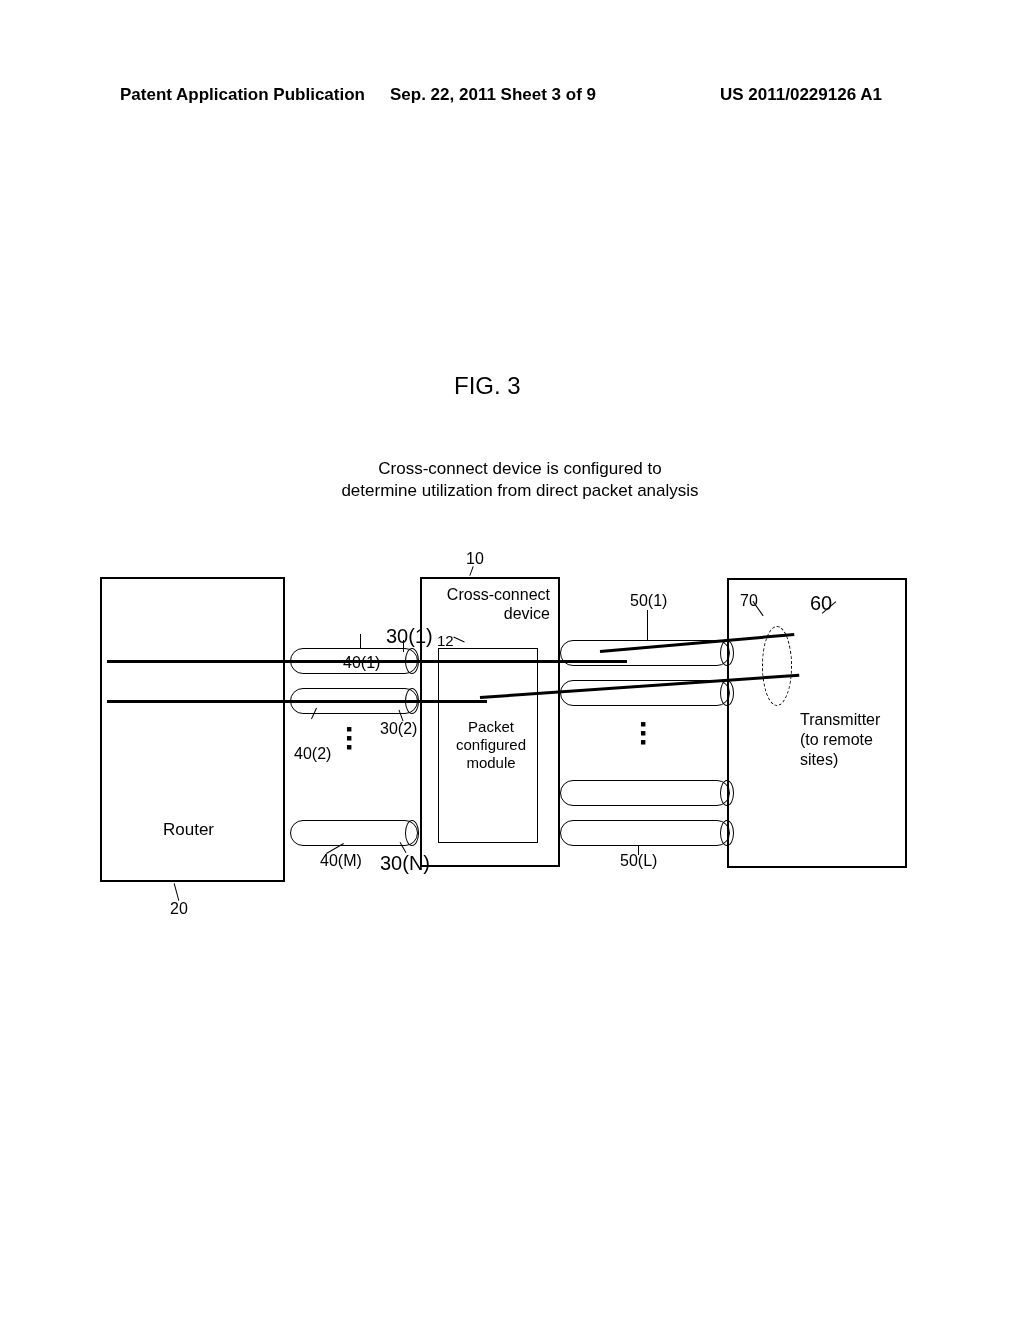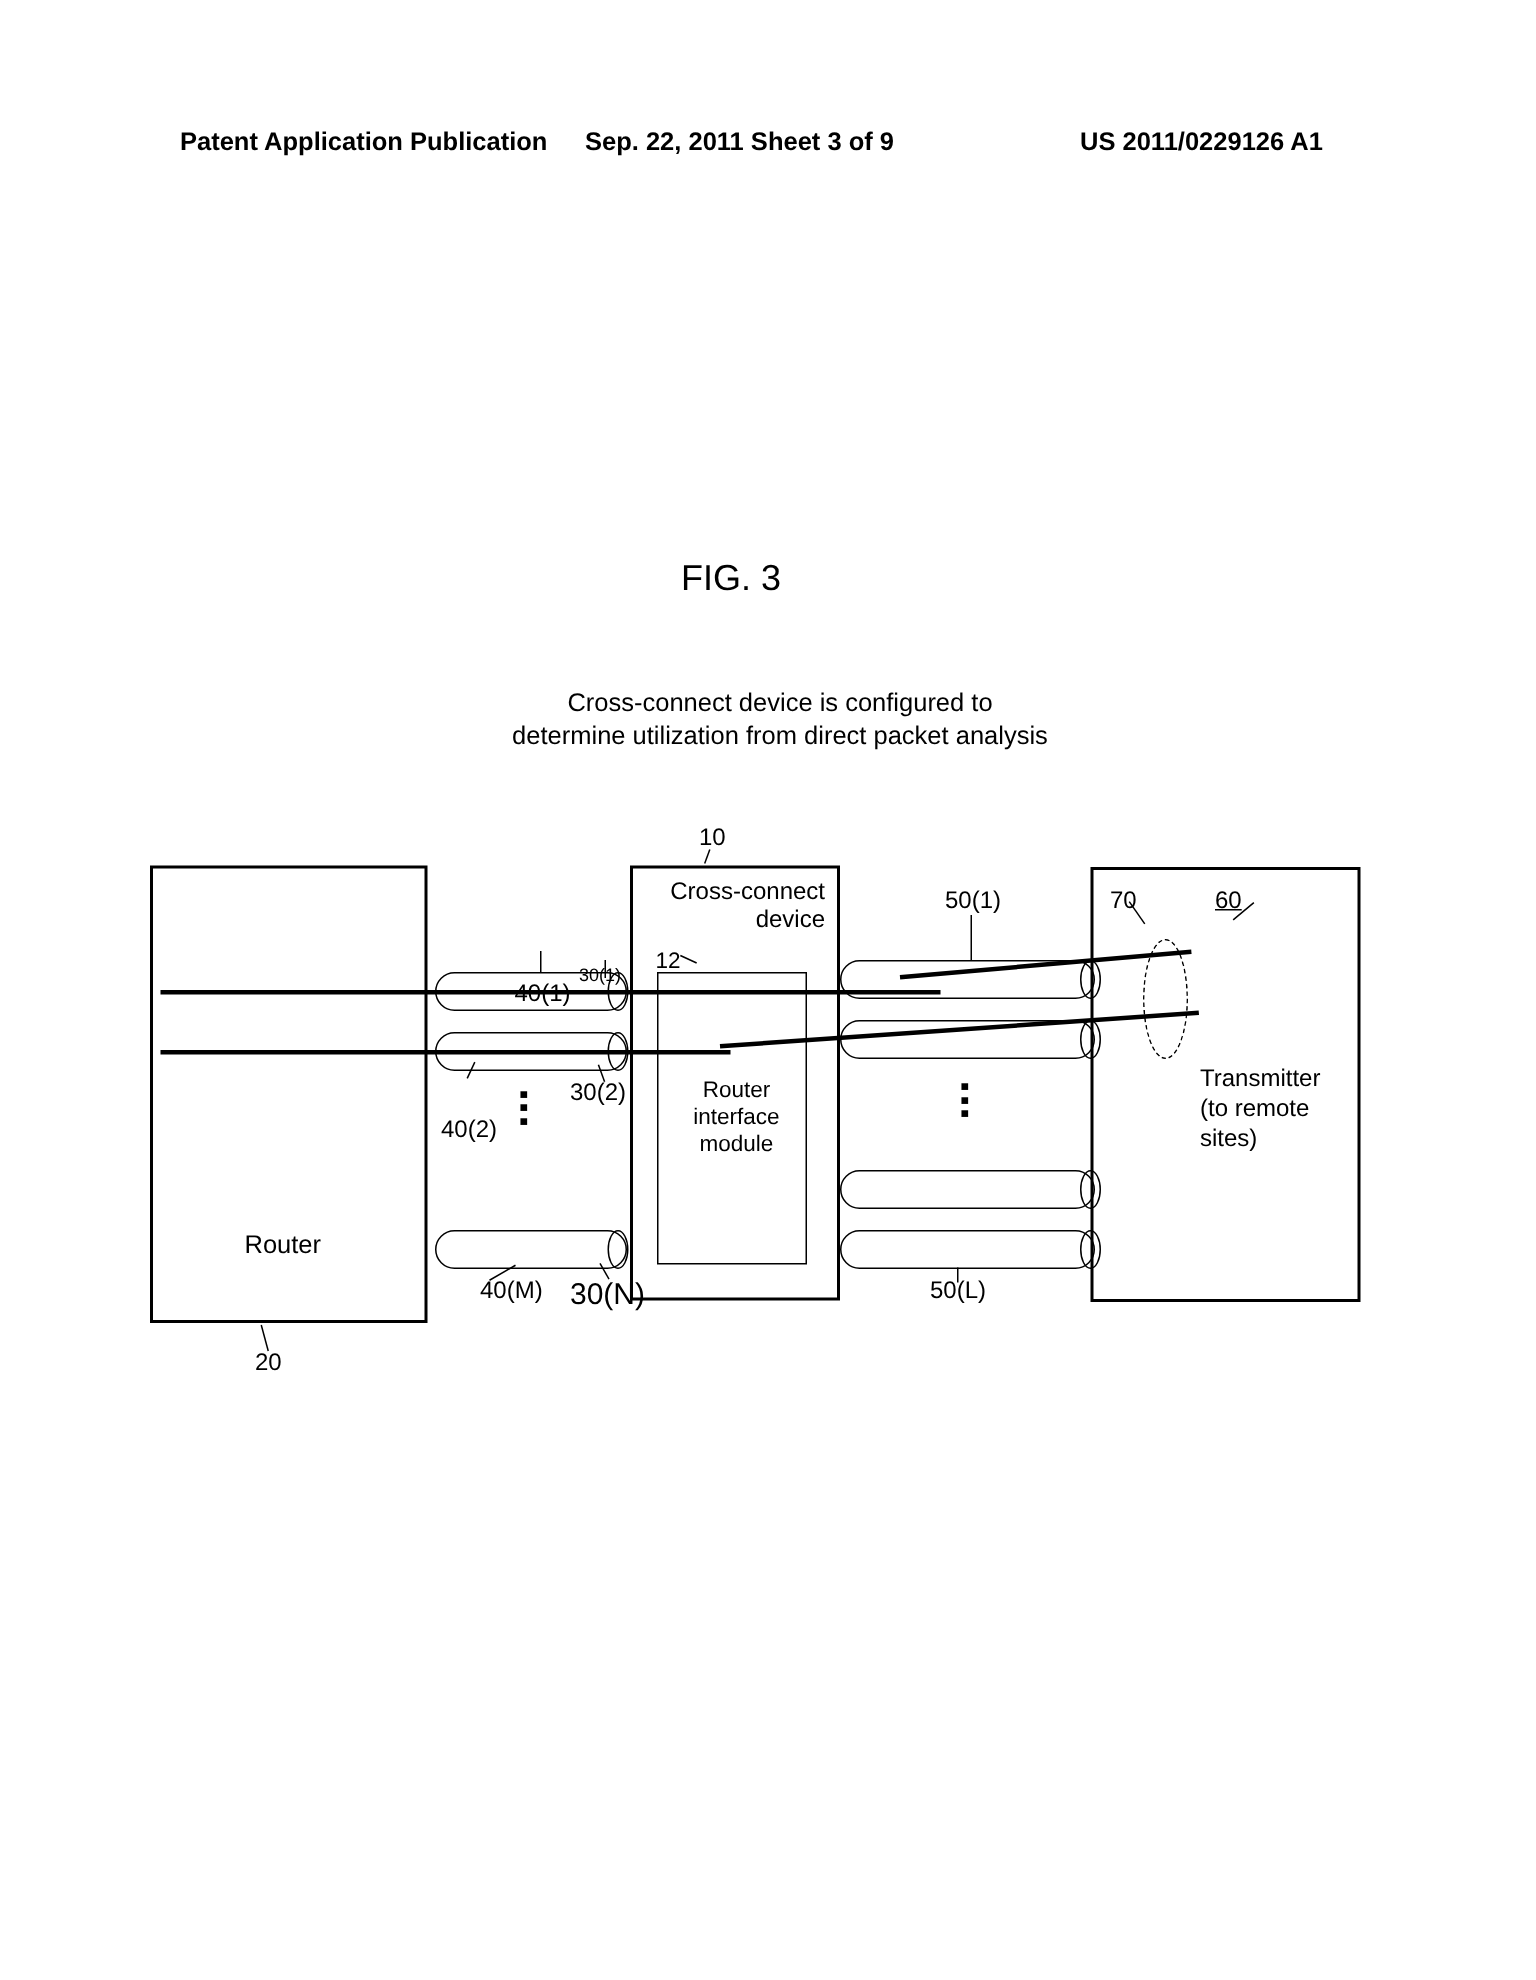--- a/index.html
+++ b/index.html
@@ -340,8 +340,7 @@
       position: absolute;
       top: 42px;
       left: 710px;
-      font-size: 16px;
-      text-decoration: underline;
+      font-size: 20px;
     }
     .leader-60 {
       position: absolute;

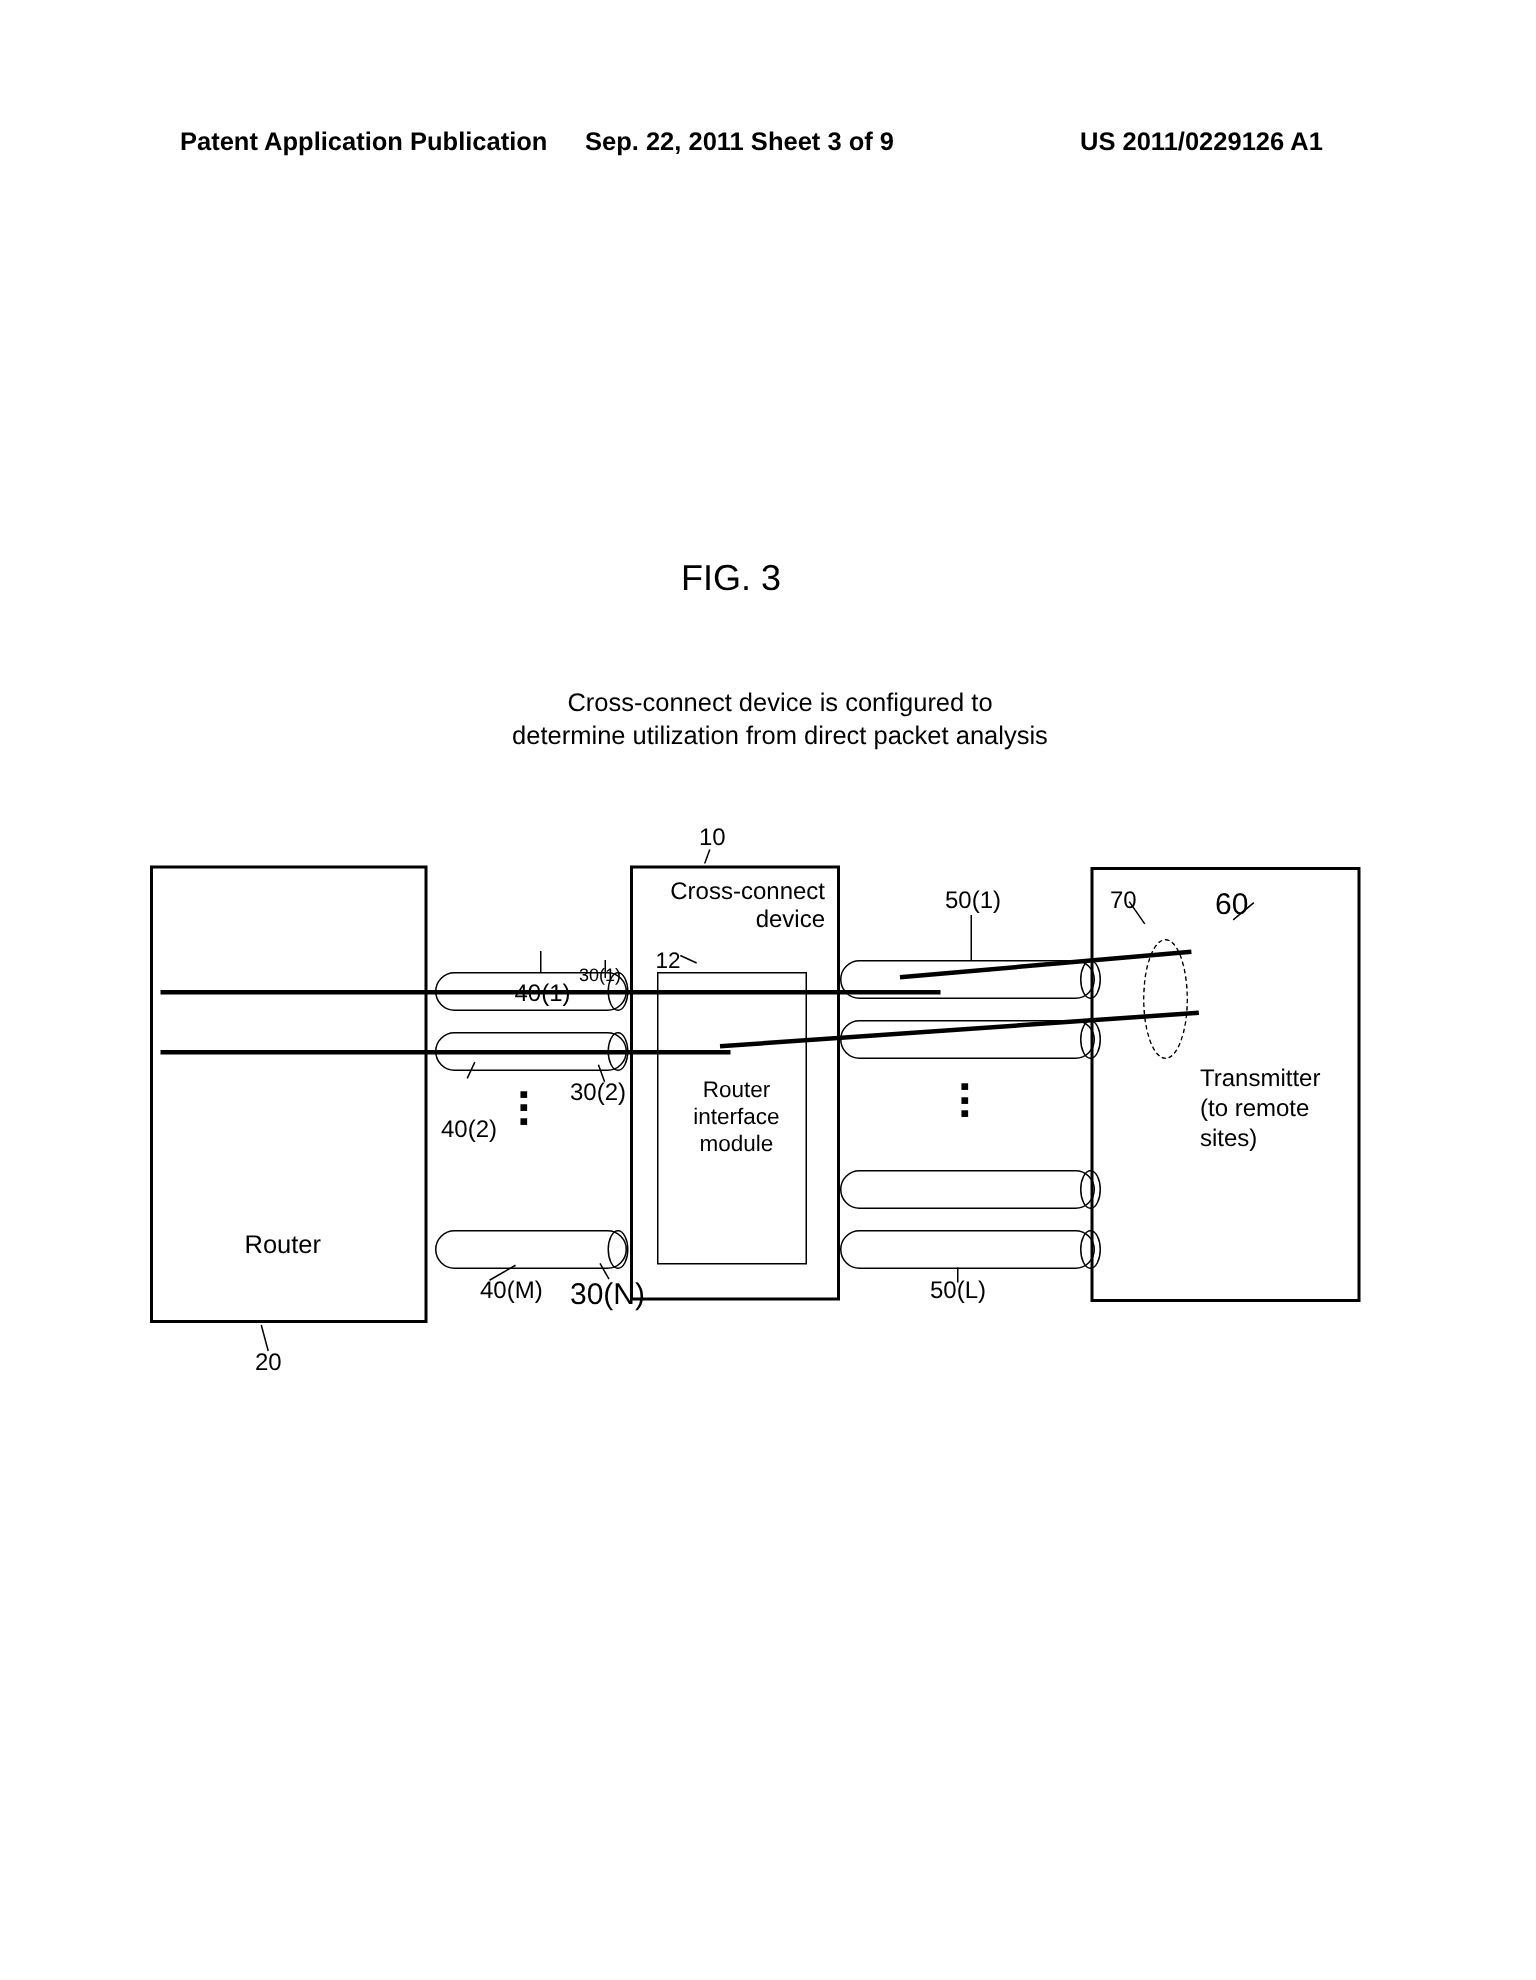--- a/index.html
+++ b/index.html
@@ -226,9 +226,9 @@
     }
     .label-30-1 {
       position: absolute;
-      top: 93px;
+      top: 75px;
       left: 286px;
-      font-size: 12px;
+      font-size: 20px;
     }
     .leader-30-1 {
       position: absolute;

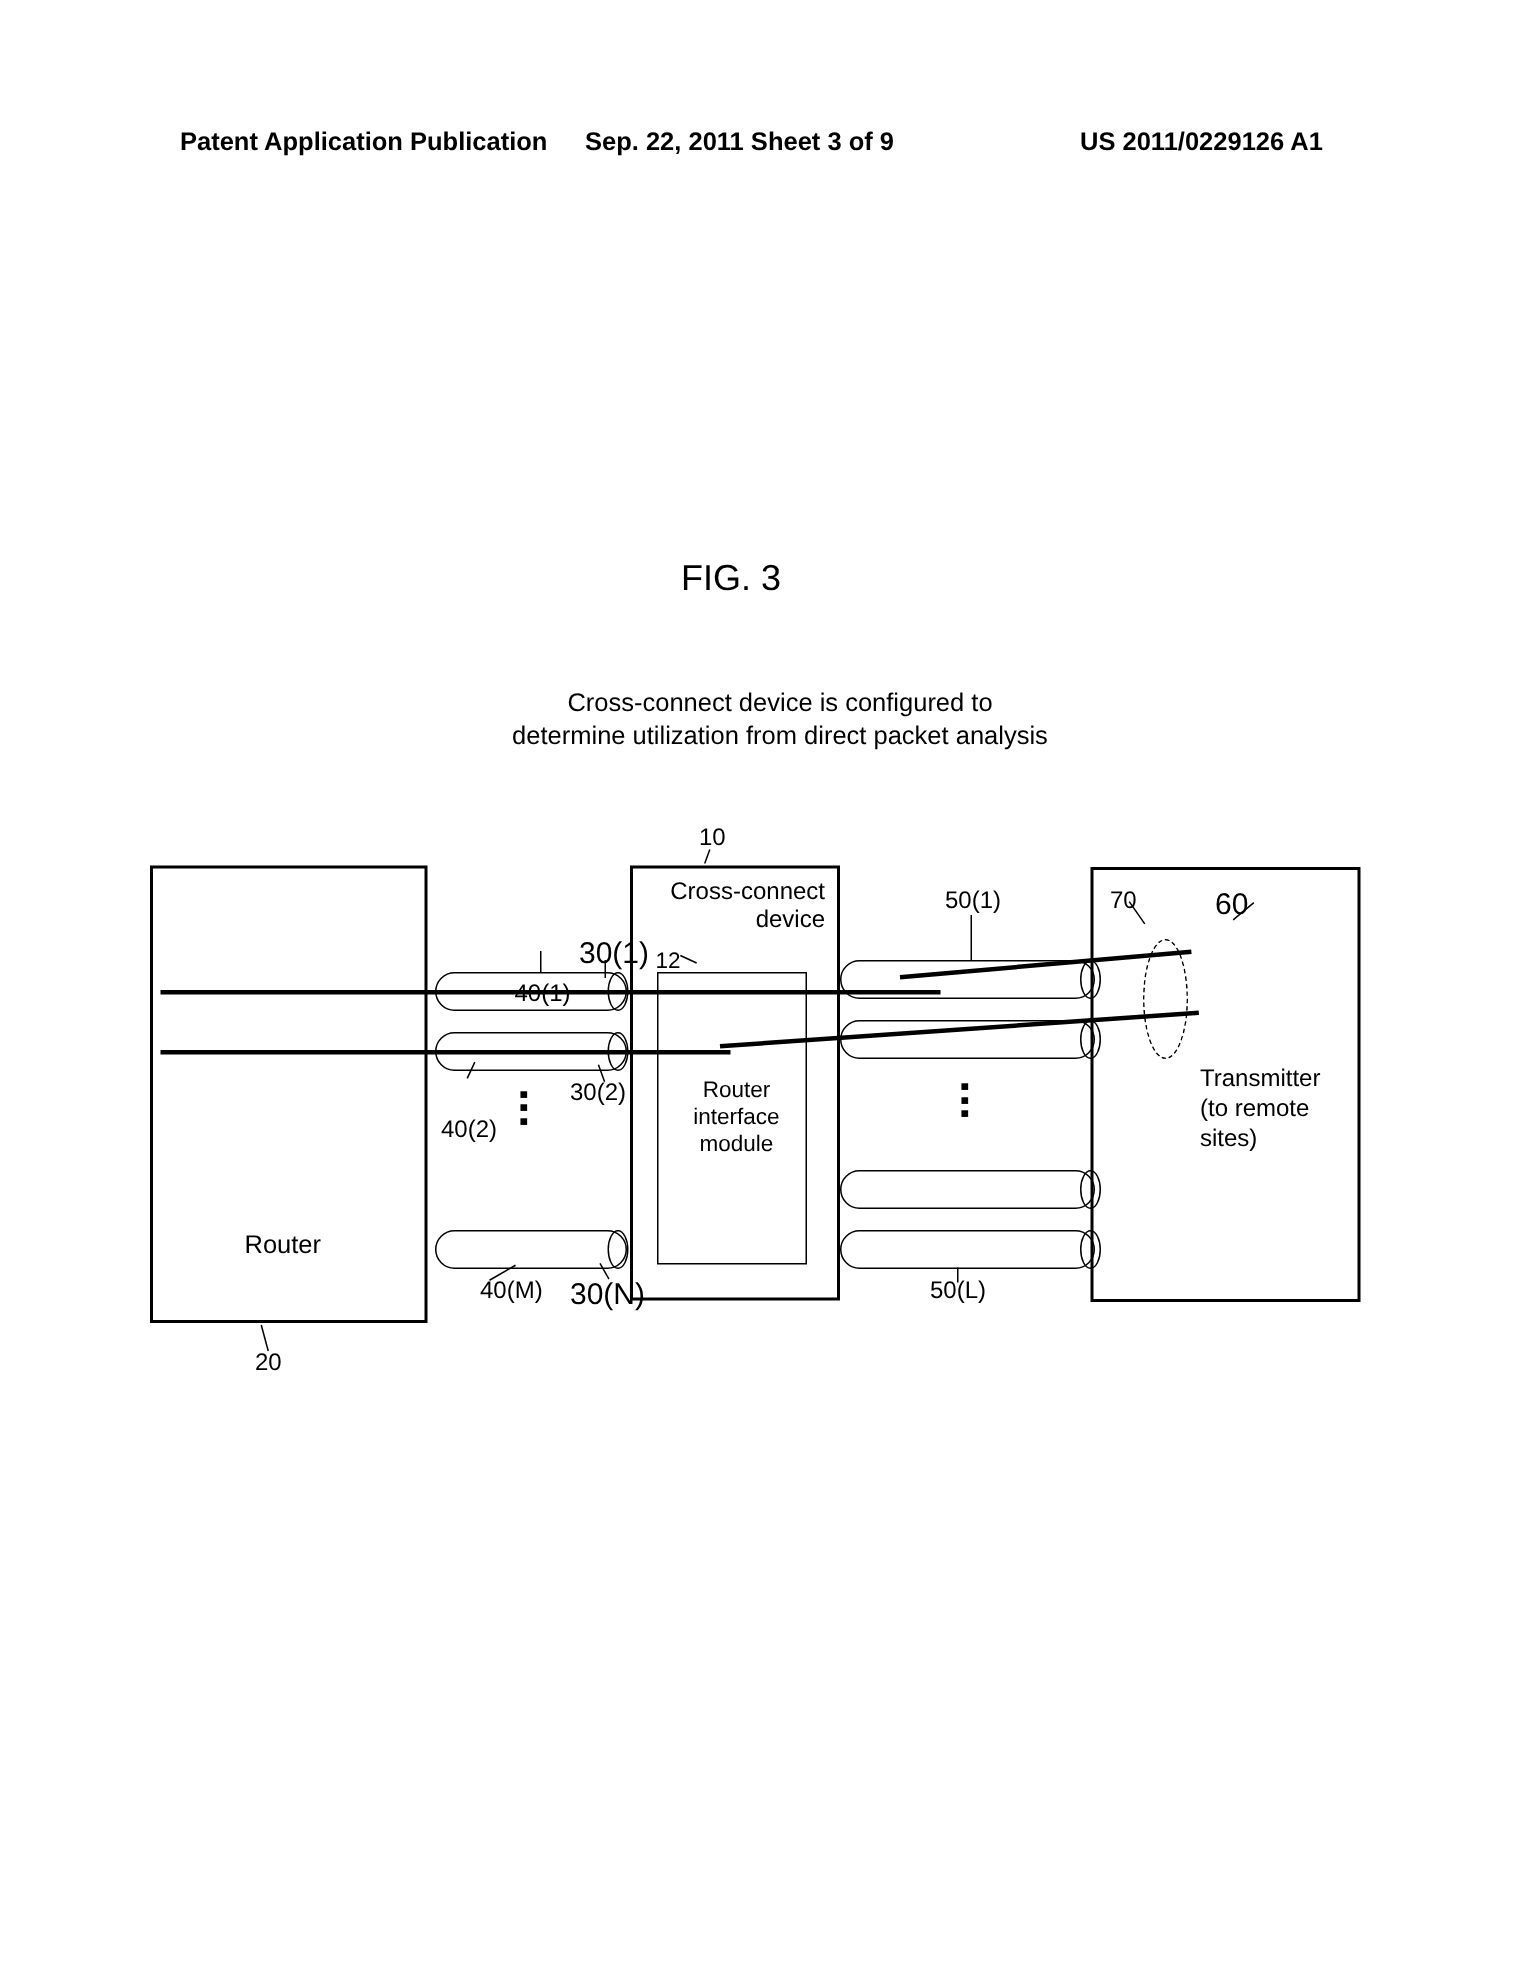--- a/index.html
+++ b/index.html
@@ -401,7 +401,7 @@
   <div class="label-12">12</div>
   <div class="leader-12"></div>
   <div class="packet-module-box"></div>
-  <div class="packet-module-label">Router interface module</div>
+  <div class="packet-module-label">Packet configured module</div>
 
   <div class="transmitter-box"></div>
   <div class="transmitter-label">Transmitter (to remote sites)</div>

